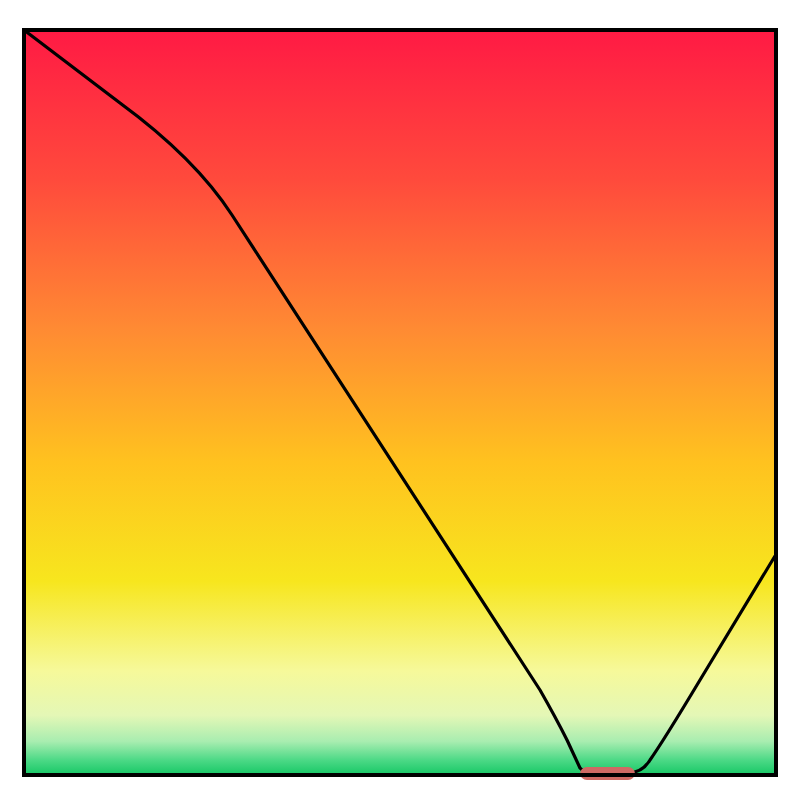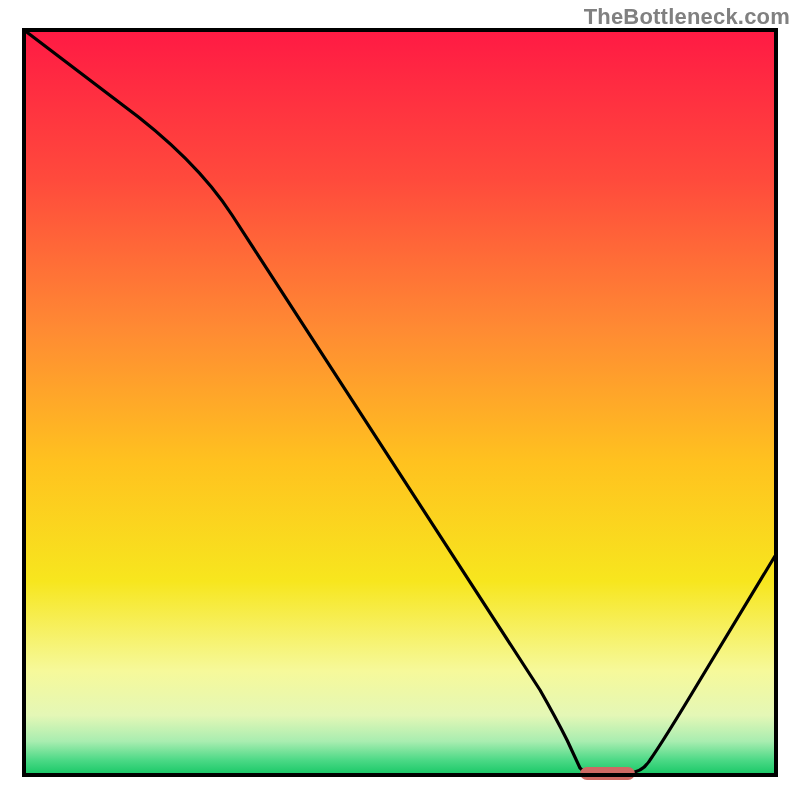--- a/index.html
+++ b/index.html
@@ -61,7 +61,6 @@
     <rect y="30" width="752" height="745" fill="none" stroke="#000000" stroke-width="4" x="24"></rect>
   </svg>
 
-  <div class="watermark">TheBottleneck.com</div>
 </div>
 
 </body></html>

